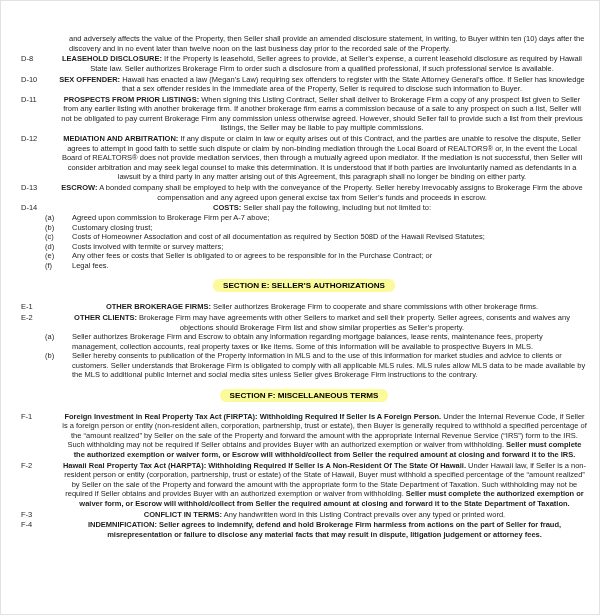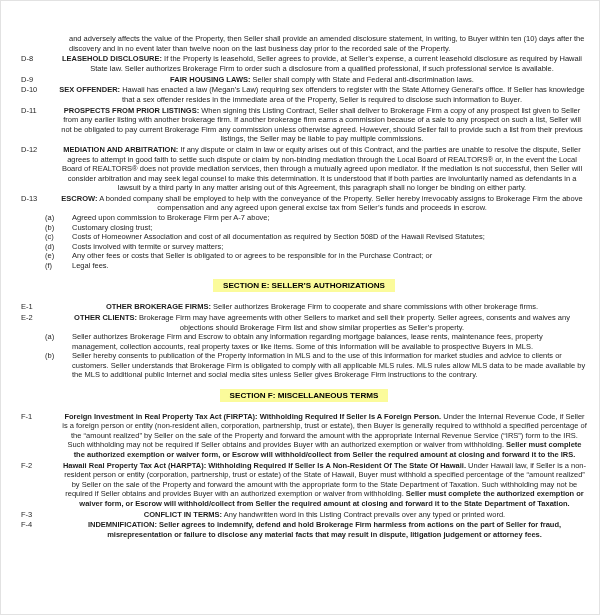--- a/index.html
+++ b/index.html
@@ -49,10 +49,6 @@
       <div class="item">
         <span class="lbl">D-8</span>
         <span class="body"><span class="run-b">LEASEHOLD DISCLOSURE:</span><span class="run"> If the Property is leasehold, Seller agrees to provide, at Seller’s expense, a current leasehold disclosure as required by Hawaii State law. Seller authorizes Brokerage Firm to order such a disclosure from a qualified professional, if such professional service is available.</span></span>
-      </div>
-      <div class="item">
-        <span class="lbl">D-9</span>
-        <span class="body"><span class="run-b">FAIR HOUSING LAWS:</span><span class="run"> Seller shall comply with State and Federal anti-discrimination laws.</span></span>
       </div>
       <div class="item">
         <span class="lbl">D-10</span>

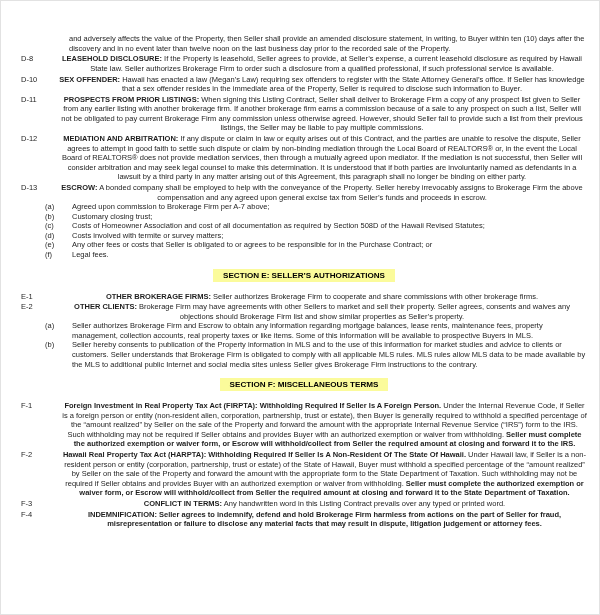--- a/index.html
+++ b/index.html
@@ -66,6 +66,10 @@
         <span class="lbl">D-13</span>
         <span class="body"><span class="run-b">ESCROW:</span><span class="run"> A bonded company shall be employed to help with the conveyance of the Property. Seller hereby irrevocably assigns to Brokerage Firm the above compensation and any agreed upon general excise tax from Seller’s funds and proceeds in escrow.</span></span>
       </div>
+      <div class="item">
+        <span class="lbl">D-14</span>
+        <span class="body"><span class="run-b">COSTS:</span><span class="run"> Seller shall pay the following, including but not limited to:</span></span>
+      </div>
       <div class="sub">
         <span class="slbl">(a)</span>
         <span class="sbody"><span class="run">Agreed upon commission to Brokerage Firm per A-7 above;</span></span>

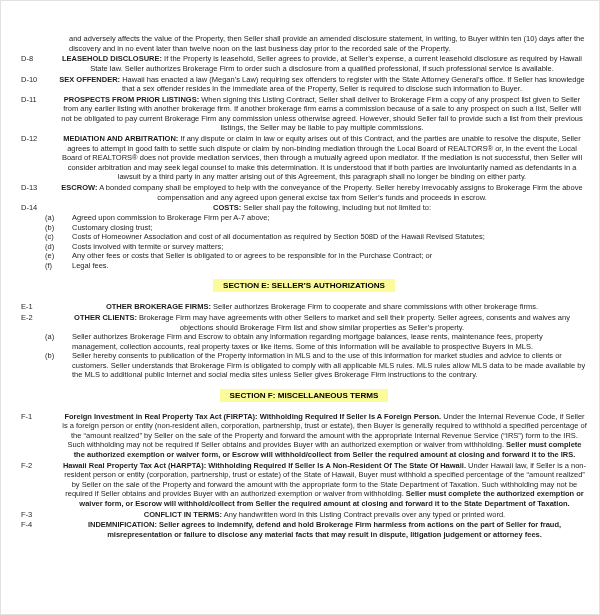--- a/index.html
+++ b/index.html
@@ -38,6 +38,7 @@
     line-height:13px;
     padding:0 10px;
     color:#000000;
+    border-radius:6px;
   }
 </style>
 </head>

